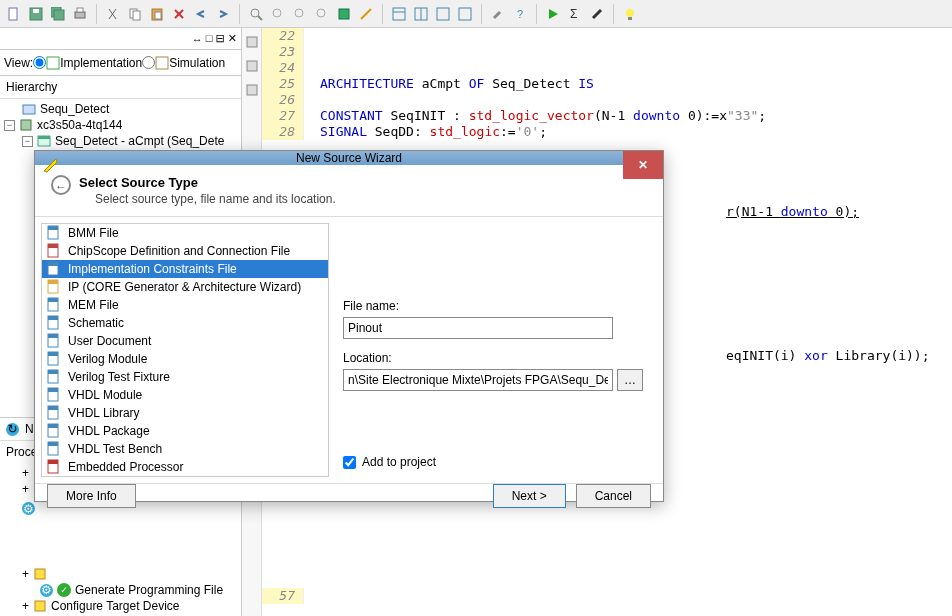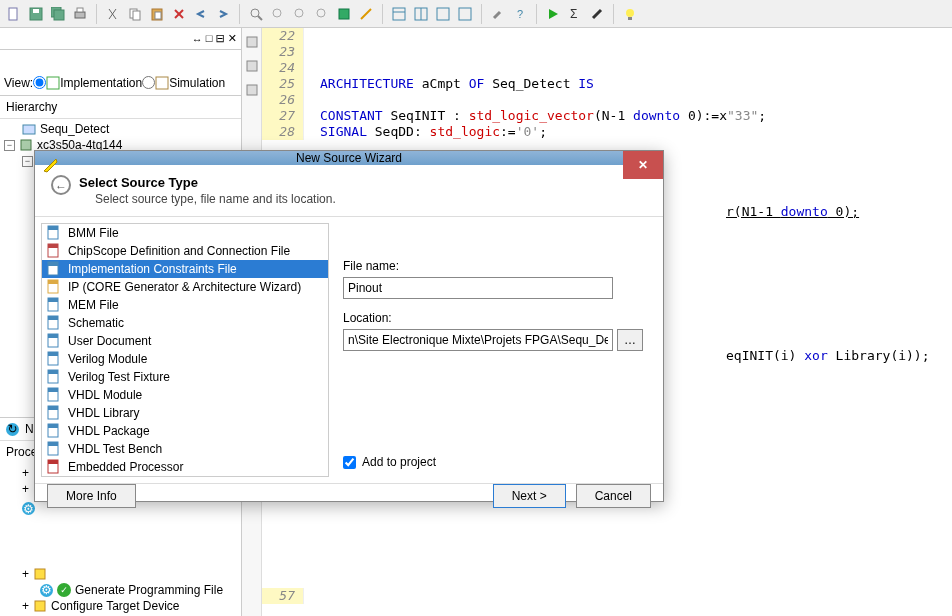--- a/index.html
+++ b/index.html
@@ -10,7 +10,7 @@
 .main { display: flex; height: 588px; }
 .leftpanel { width: 242px; border-right: 1px solid #ccc; display: flex; flex-direction: column; background: #fff; }
 .leftheader { height: 22px; border-bottom: 1px solid #ccc; display: flex; align-items: center; justify-content: flex-end; padding: 0 4px; gap: 4px; font-size: 11px; }
-.viewrow { height: 26px; display: flex; align-items: center; padding: 0 4px; gap: 0; border-bottom: 1px solid #ccc; margin-top: 20px; }
+.viewrow { height: 26px; display: flex; align-items: center; padding: 0 4px; gap: 0; border-bottom: 1px solid #ccc; }
 .hierlabel { padding: 4px 6px; border-bottom: 1px solid #ddd; }
 .tree { flex: 1; overflow: hidden; padding: 2px 0; }
 .tree-item { display: flex; align-items: center; gap: 4px; padding: 1px 4px; font-size: 12px; white-space: nowrap; }

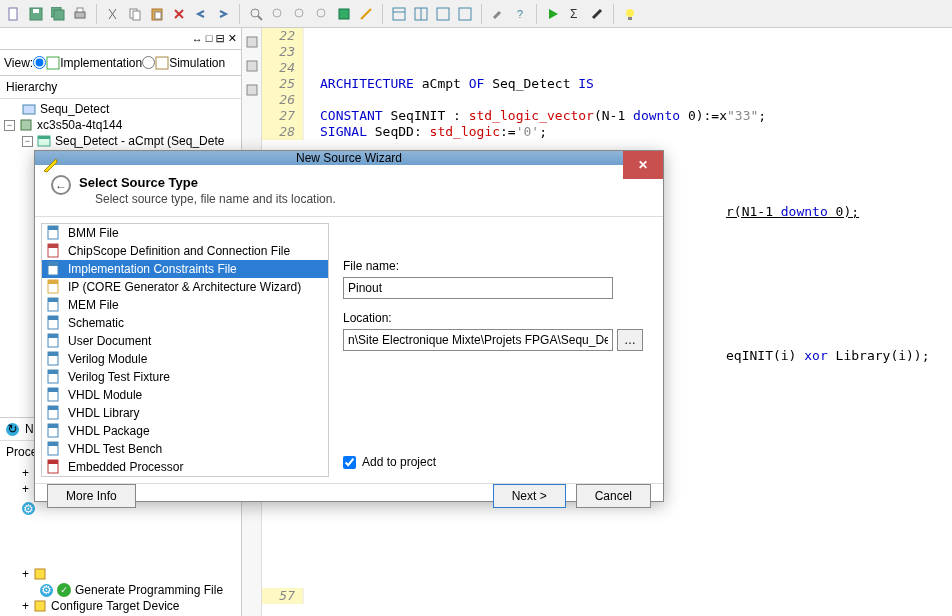--- a/index.html
+++ b/index.html
@@ -48,7 +48,7 @@
 .src-item.selected { background: #2b7cd3; color: #fff; }
 .src-icon { width: 16px; height: 16px; display: inline-block; }
 .dlg-right { flex: 1; padding: 12px 18px 6px 8px; display: flex; flex-direction: column; gap: 4px; }
-.dlg-right label { font-size: 12px; margin-top: 30px; }
+.dlg-right label { font-size: 12px; margin-top: 70px; }
 .dlg-right label.loc { margin-top: 8px; }
 .dlg-right input[type=text] { width: 270px; height: 22px; padding: 2px 4px; border: 1px solid #888; font-size: 12px; }
 .locrow { display: flex; align-items: center; gap: 4px; }

